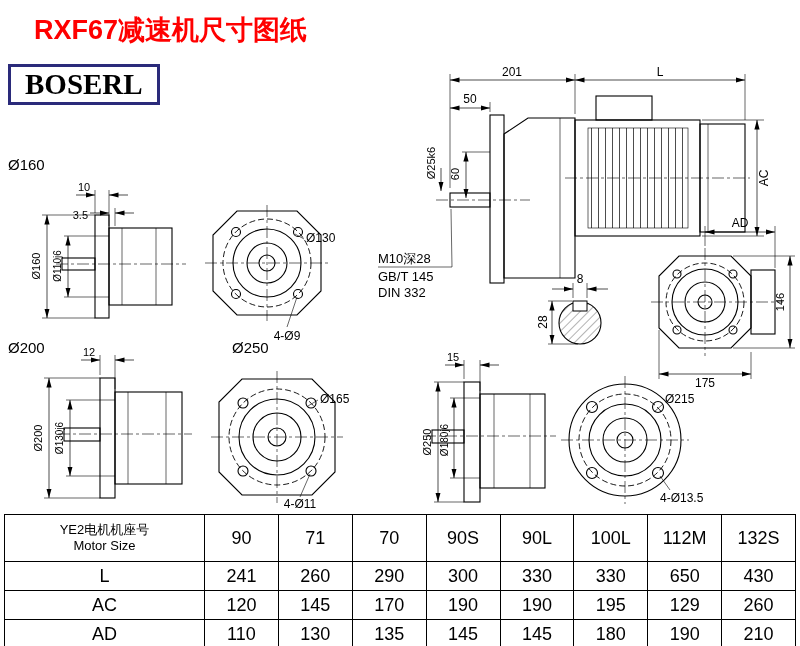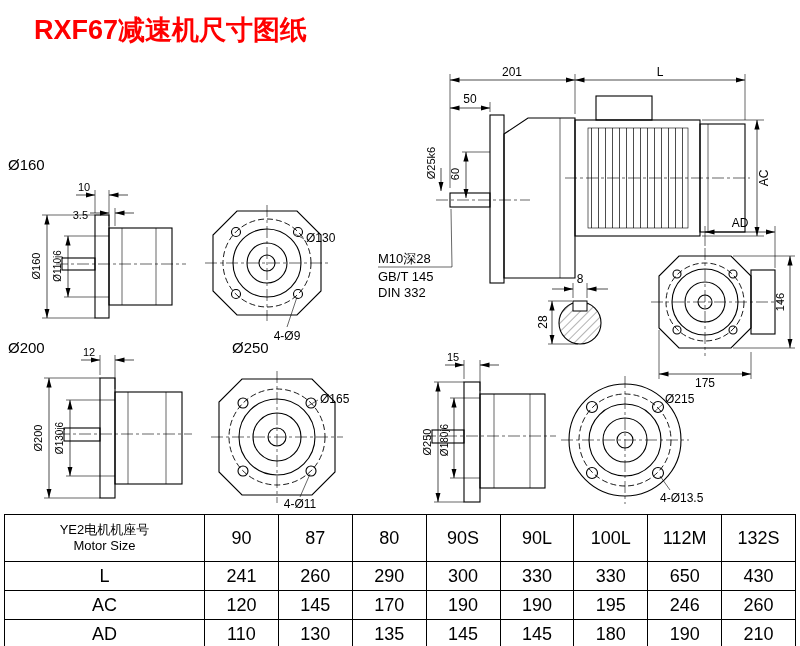--- a/index.html
+++ b/index.html
@@ -28,6 +28,7 @@
 
 <div class="page">
   <div class="title">RXF67减速机尺寸图纸</div>
+  <div class="logo">BOSERL</div>
 
   <svg class="draw" width="800" height="514" viewBox="0 0 800 514">
     <defs>

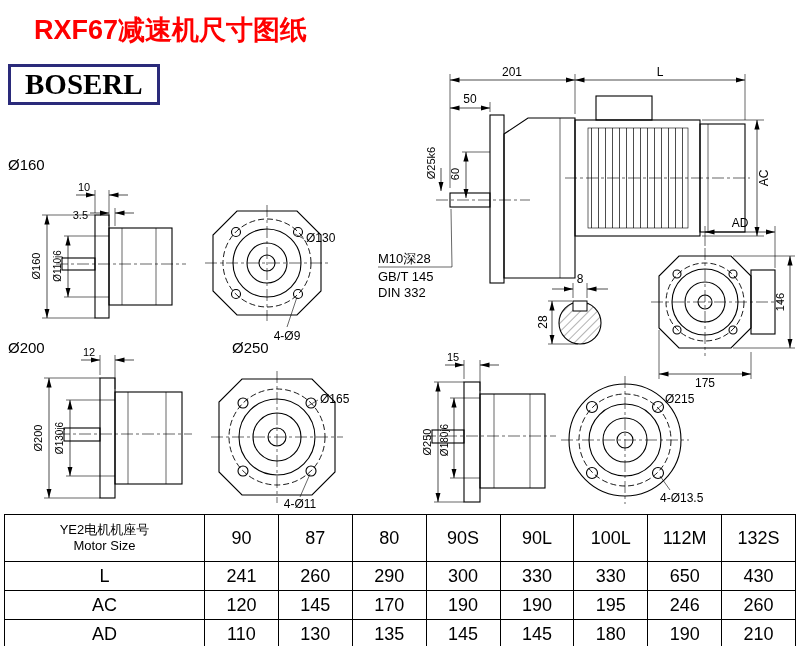--- a/index.html
+++ b/index.html
@@ -316,7 +316,7 @@
           <div>Motor Size</div>
         </td>
         <td>90</td>
-        <td>87</td>
+        <td>71</td>
         <td>80</td>
         <td>90S</td>
         <td>90L</td>

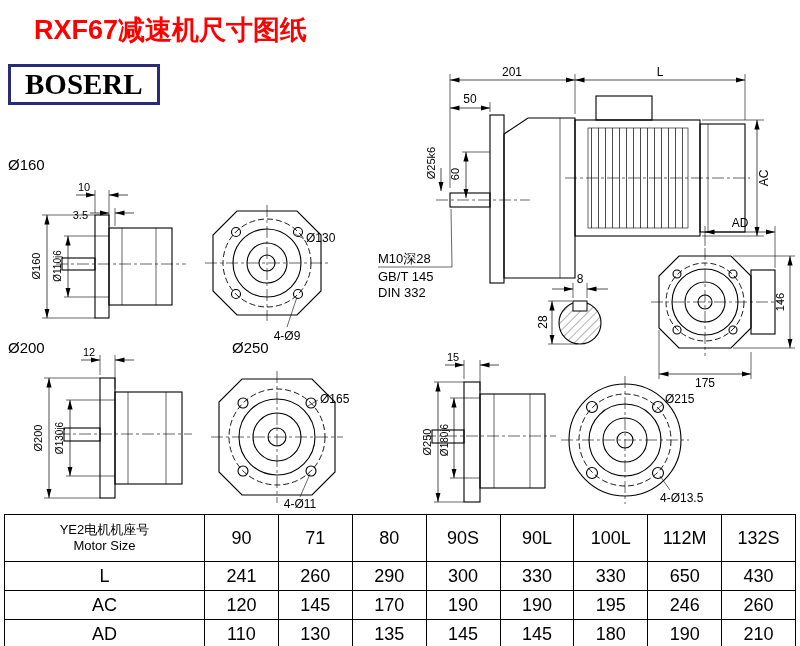--- a/index.html
+++ b/index.html
@@ -317,7 +317,7 @@
         </td>
         <td>90</td>
         <td>71</td>
-        <td>80</td>
+        <td>70</td>
         <td>90S</td>
         <td>90L</td>
         <td>100L</td>

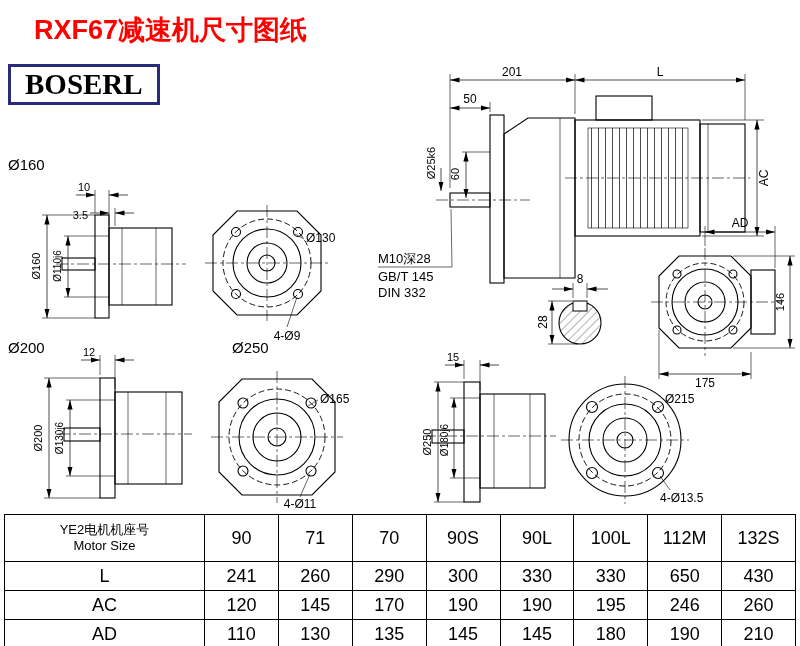--- a/index.html
+++ b/index.html
@@ -343,7 +343,7 @@
         <td>190</td>
         <td>190</td>
         <td>195</td>
-        <td>246</td>
+        <td>129</td>
         <td>260</td>
       </tr>
       <tr>

